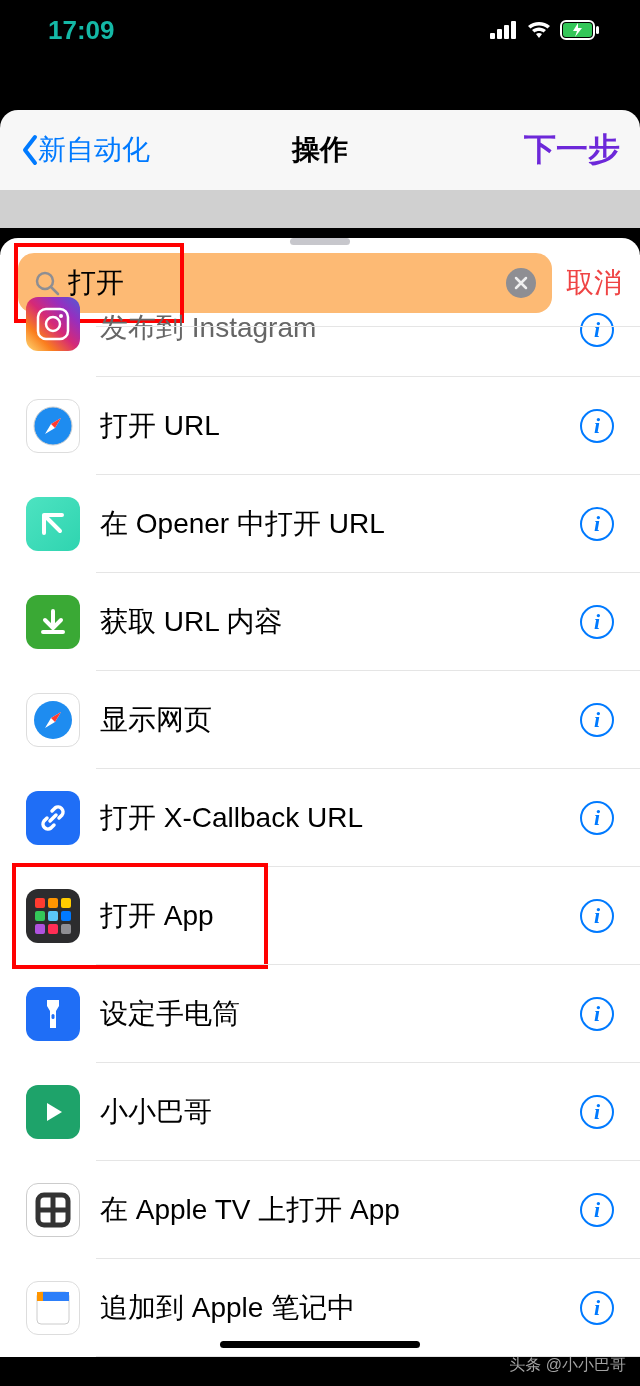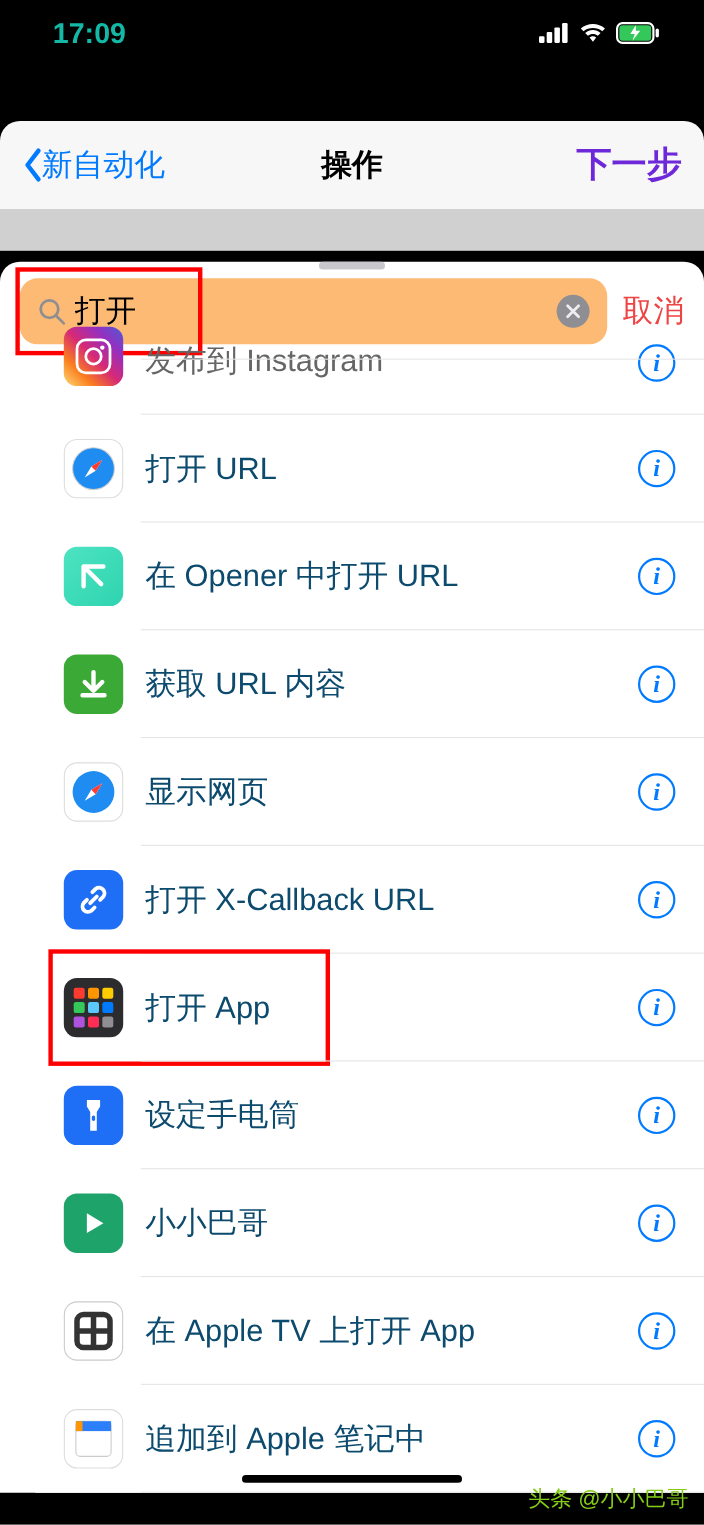--- a/index.html
+++ b/index.html
@@ -70,7 +70,7 @@
     position: absolute; top: -10px; left: -4px; width: 170px; height: 80px;
     border: 4px solid #ff0000; pointer-events: none;
   }
-  .list { background: #fff; margin-left: 32px; }
+  .list { background: #fff; }
   .list-row {
     display: flex; align-items: center; height: 98px; padding: 0 26px 0 26px;
     position: relative;

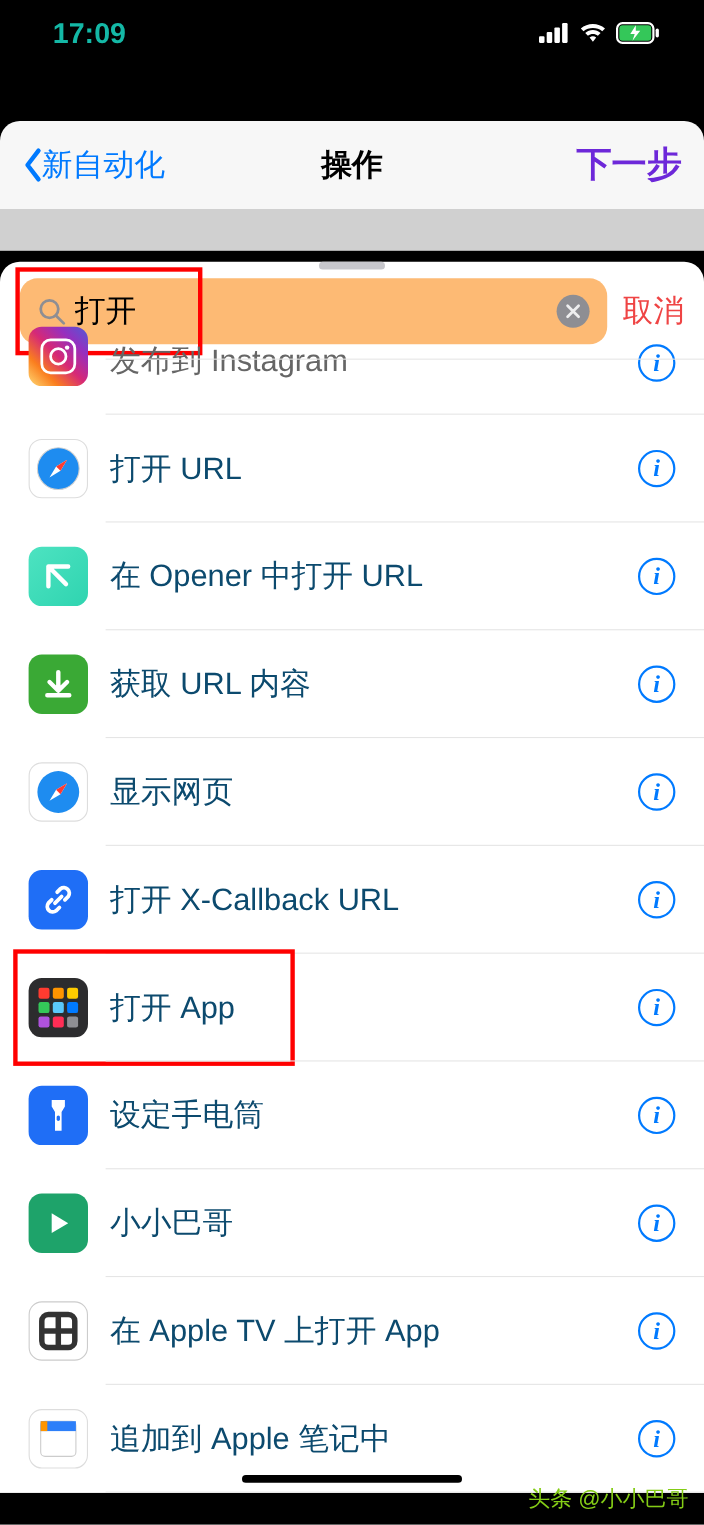--- a/index.html
+++ b/index.html
@@ -86,7 +86,7 @@
     width: 54px; height: 54px; border-radius: 12px; flex-shrink: 0;
     display: flex; align-items: center; justify-content: center;
   }
-  .row-label { flex: 1; margin-left: 20px; font-size: 28px; color: #0c4a6e; font-weight: 400; }
+  .row-label { flex: 1; margin-left: 20px; font-size: 28px; color: #000000; font-weight: 400; }
   .info-btn {
     width: 34px; height: 34px; border: 2.5px solid #007aff; border-radius: 50%;
     color: #007aff; display: flex; align-items: center; justify-content: center;

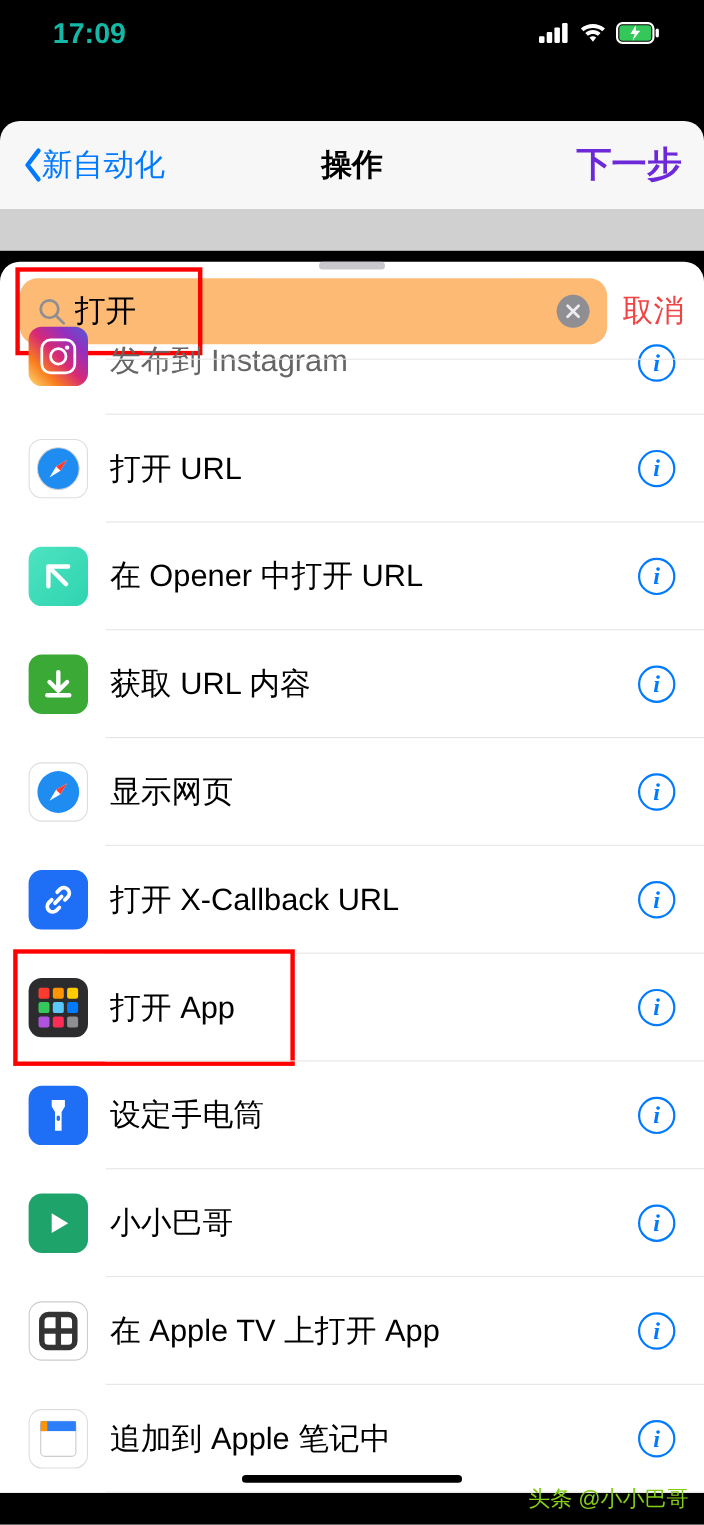--- a/index.html
+++ b/index.html
@@ -101,7 +101,7 @@
     width: 200px; height: 7px; background: #000; border-radius: 4px;
   }
   .watermark {
-    position: absolute; bottom: 10px; right: 14px; color: #84cc16; font-size: 20px;
+    position: absolute; bottom: 10px; right: 14px; color: #a3a3a3; font-size: 16px;
   }
   
   .ic-instagram { background: linear-gradient(45deg,#feda75,#fa7e1e,#d62976,#962fbf,#4f5bd5); }

